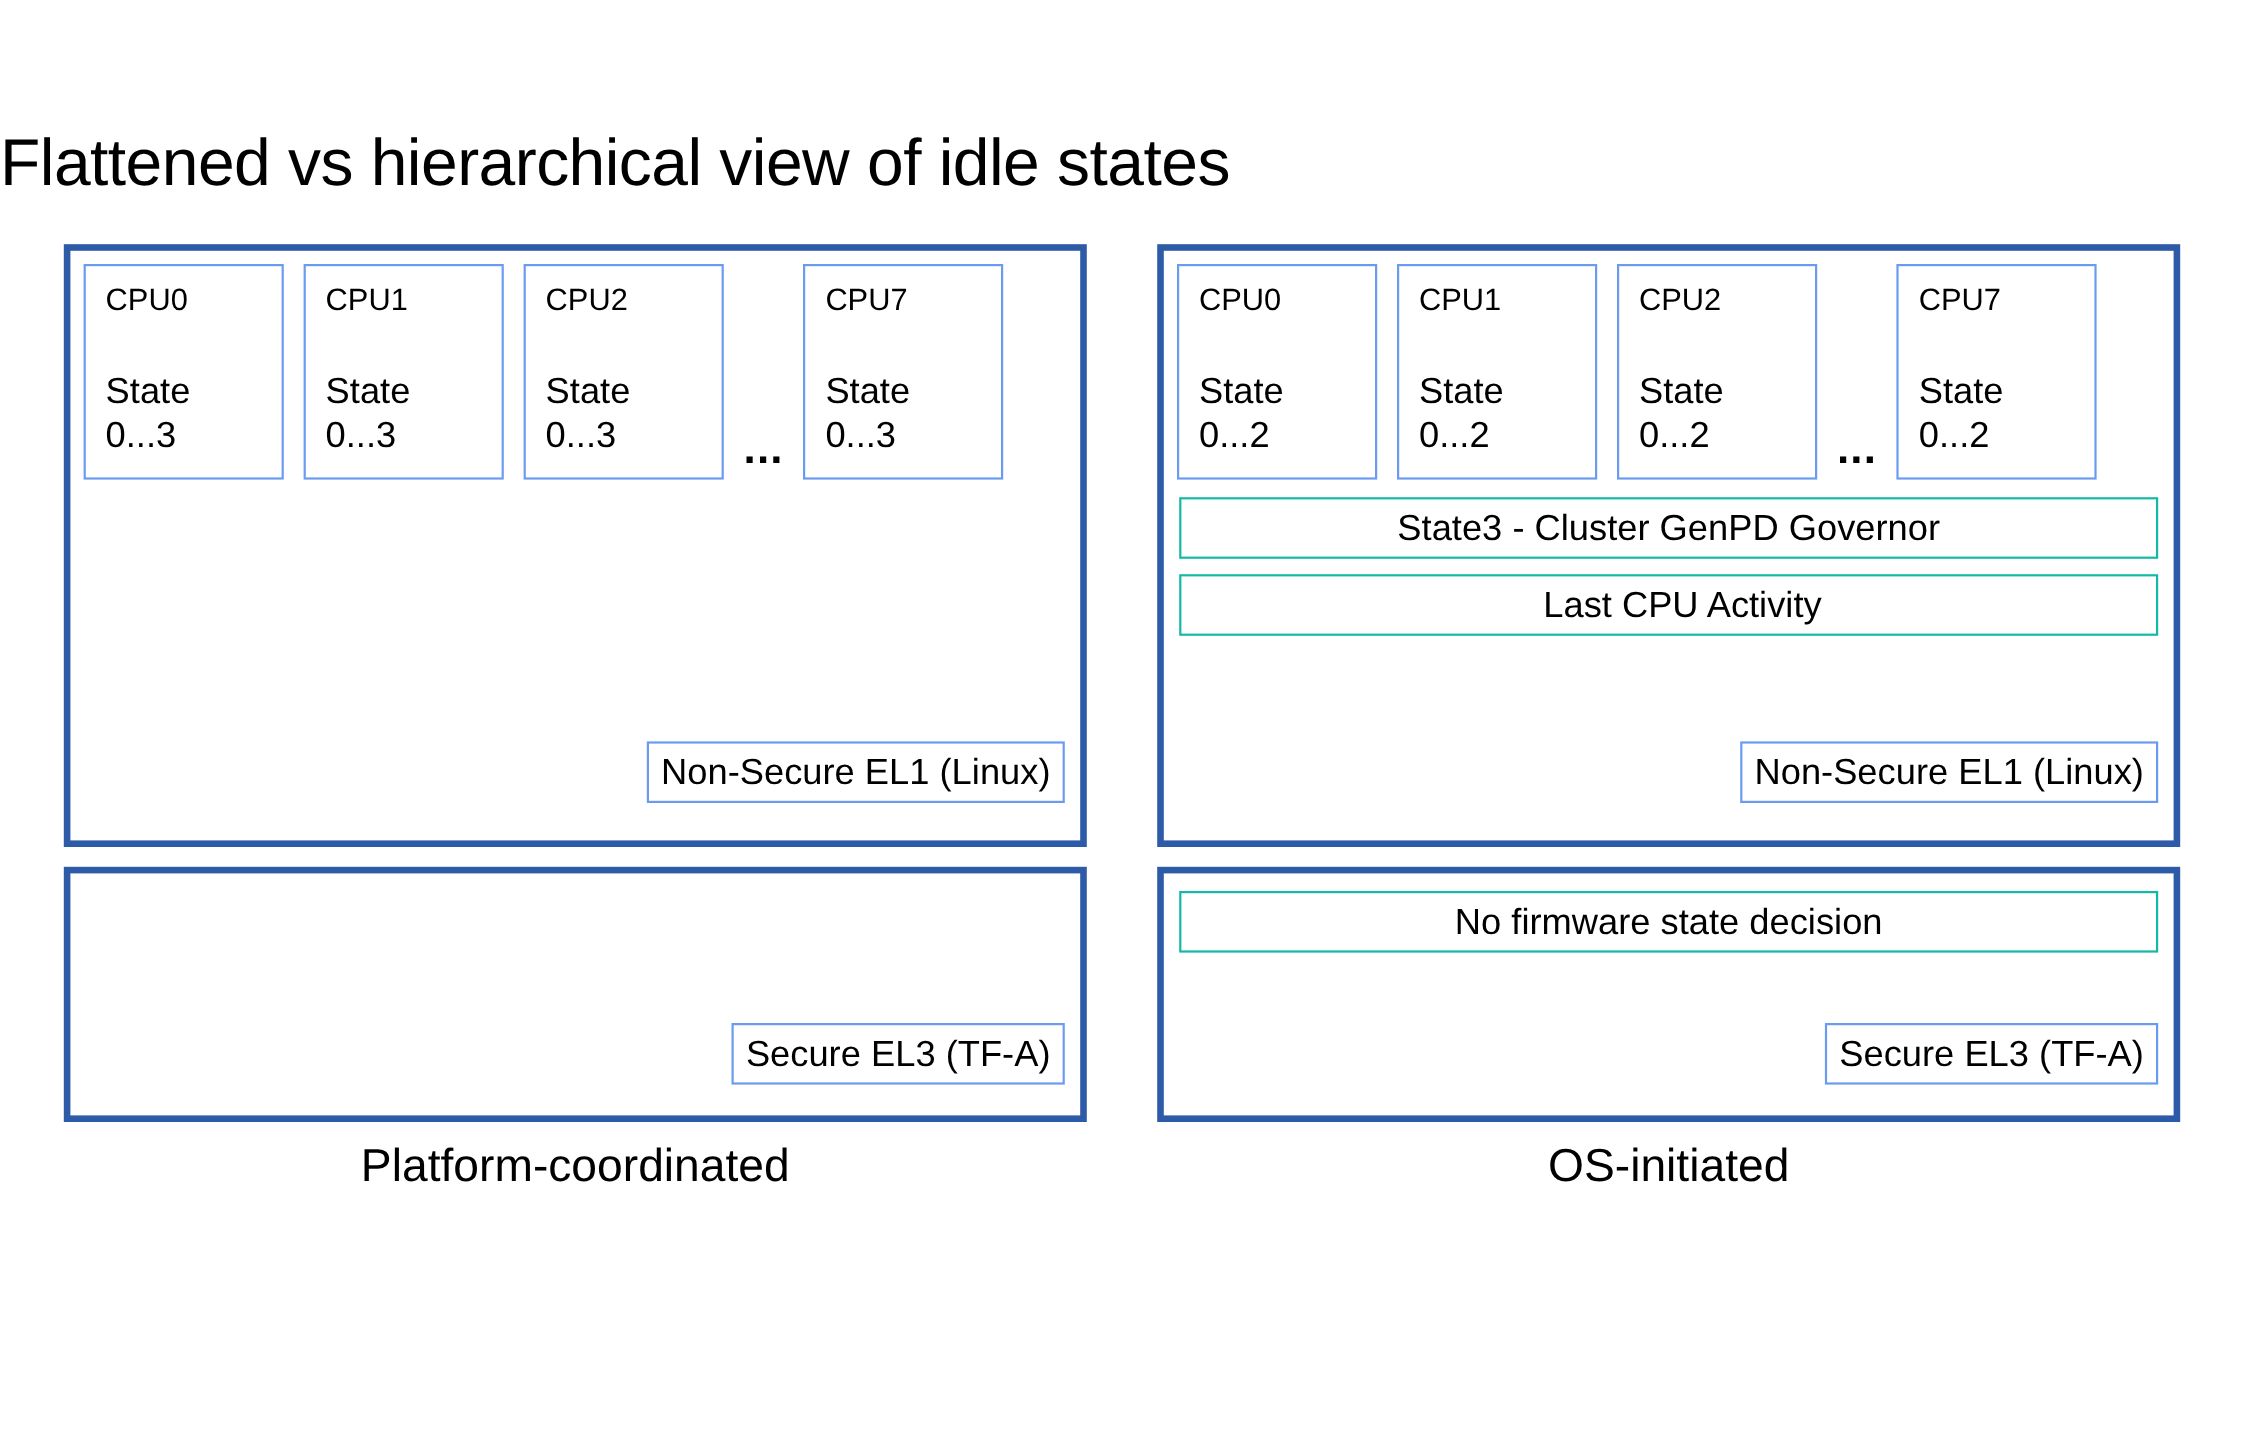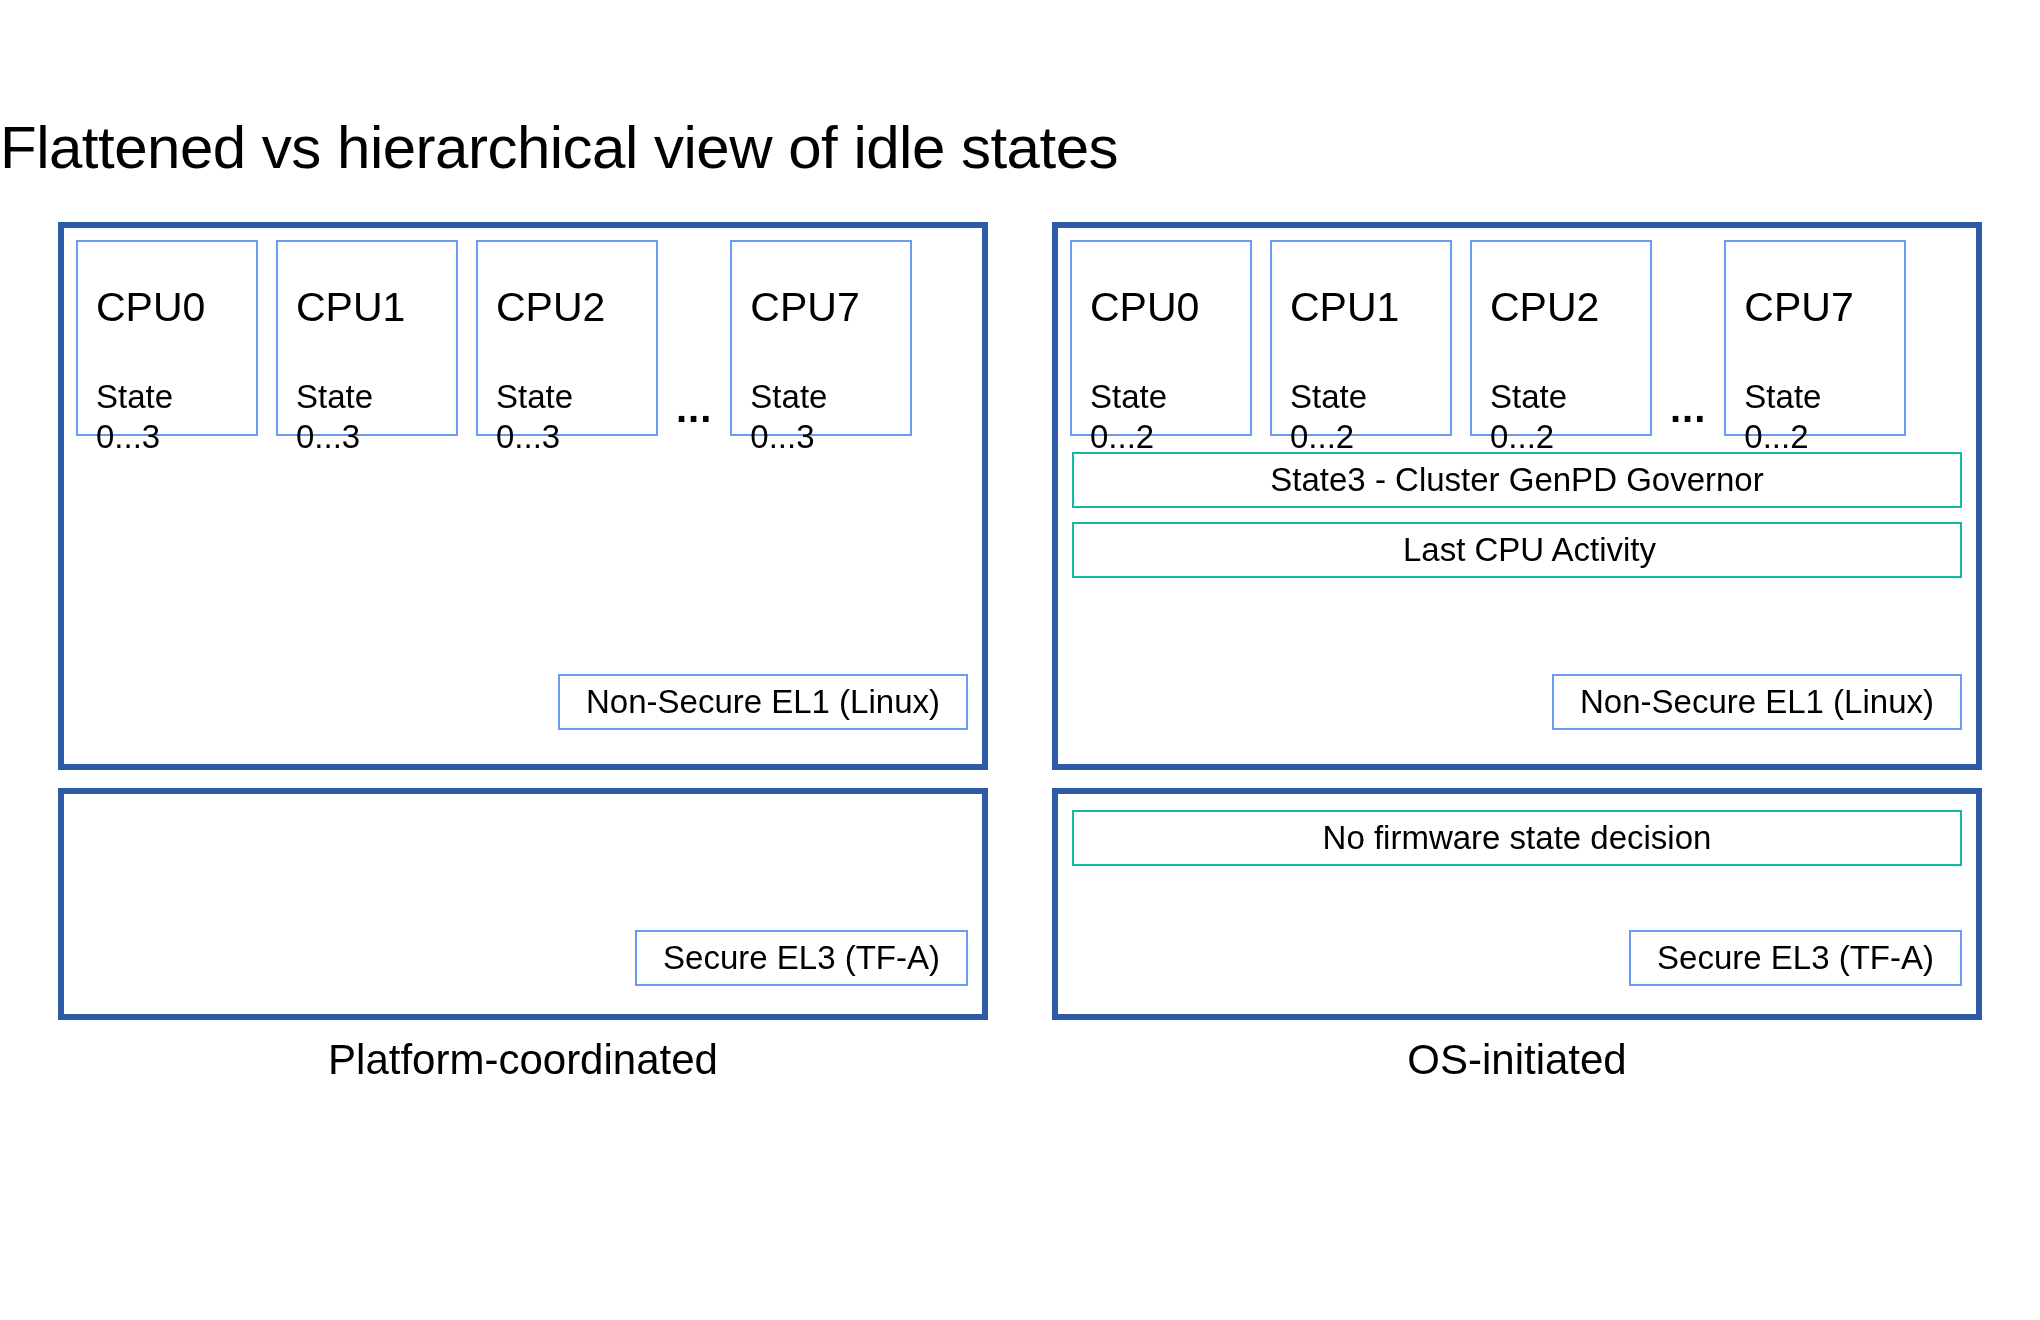--- a/index.html
+++ b/index.html
@@ -65,11 +65,10 @@
     background: #ffffff;
   }
   .cpu-box .cpu-label {
-    font-size: 41px;
+    font-size: 28px;
     line-height: 1.05;
     margin-bottom: 48px;
     white-space: nowrap;
-    margin-top: 28px;
   }
   .cpu-box .state-label {
     font-size: 33px;

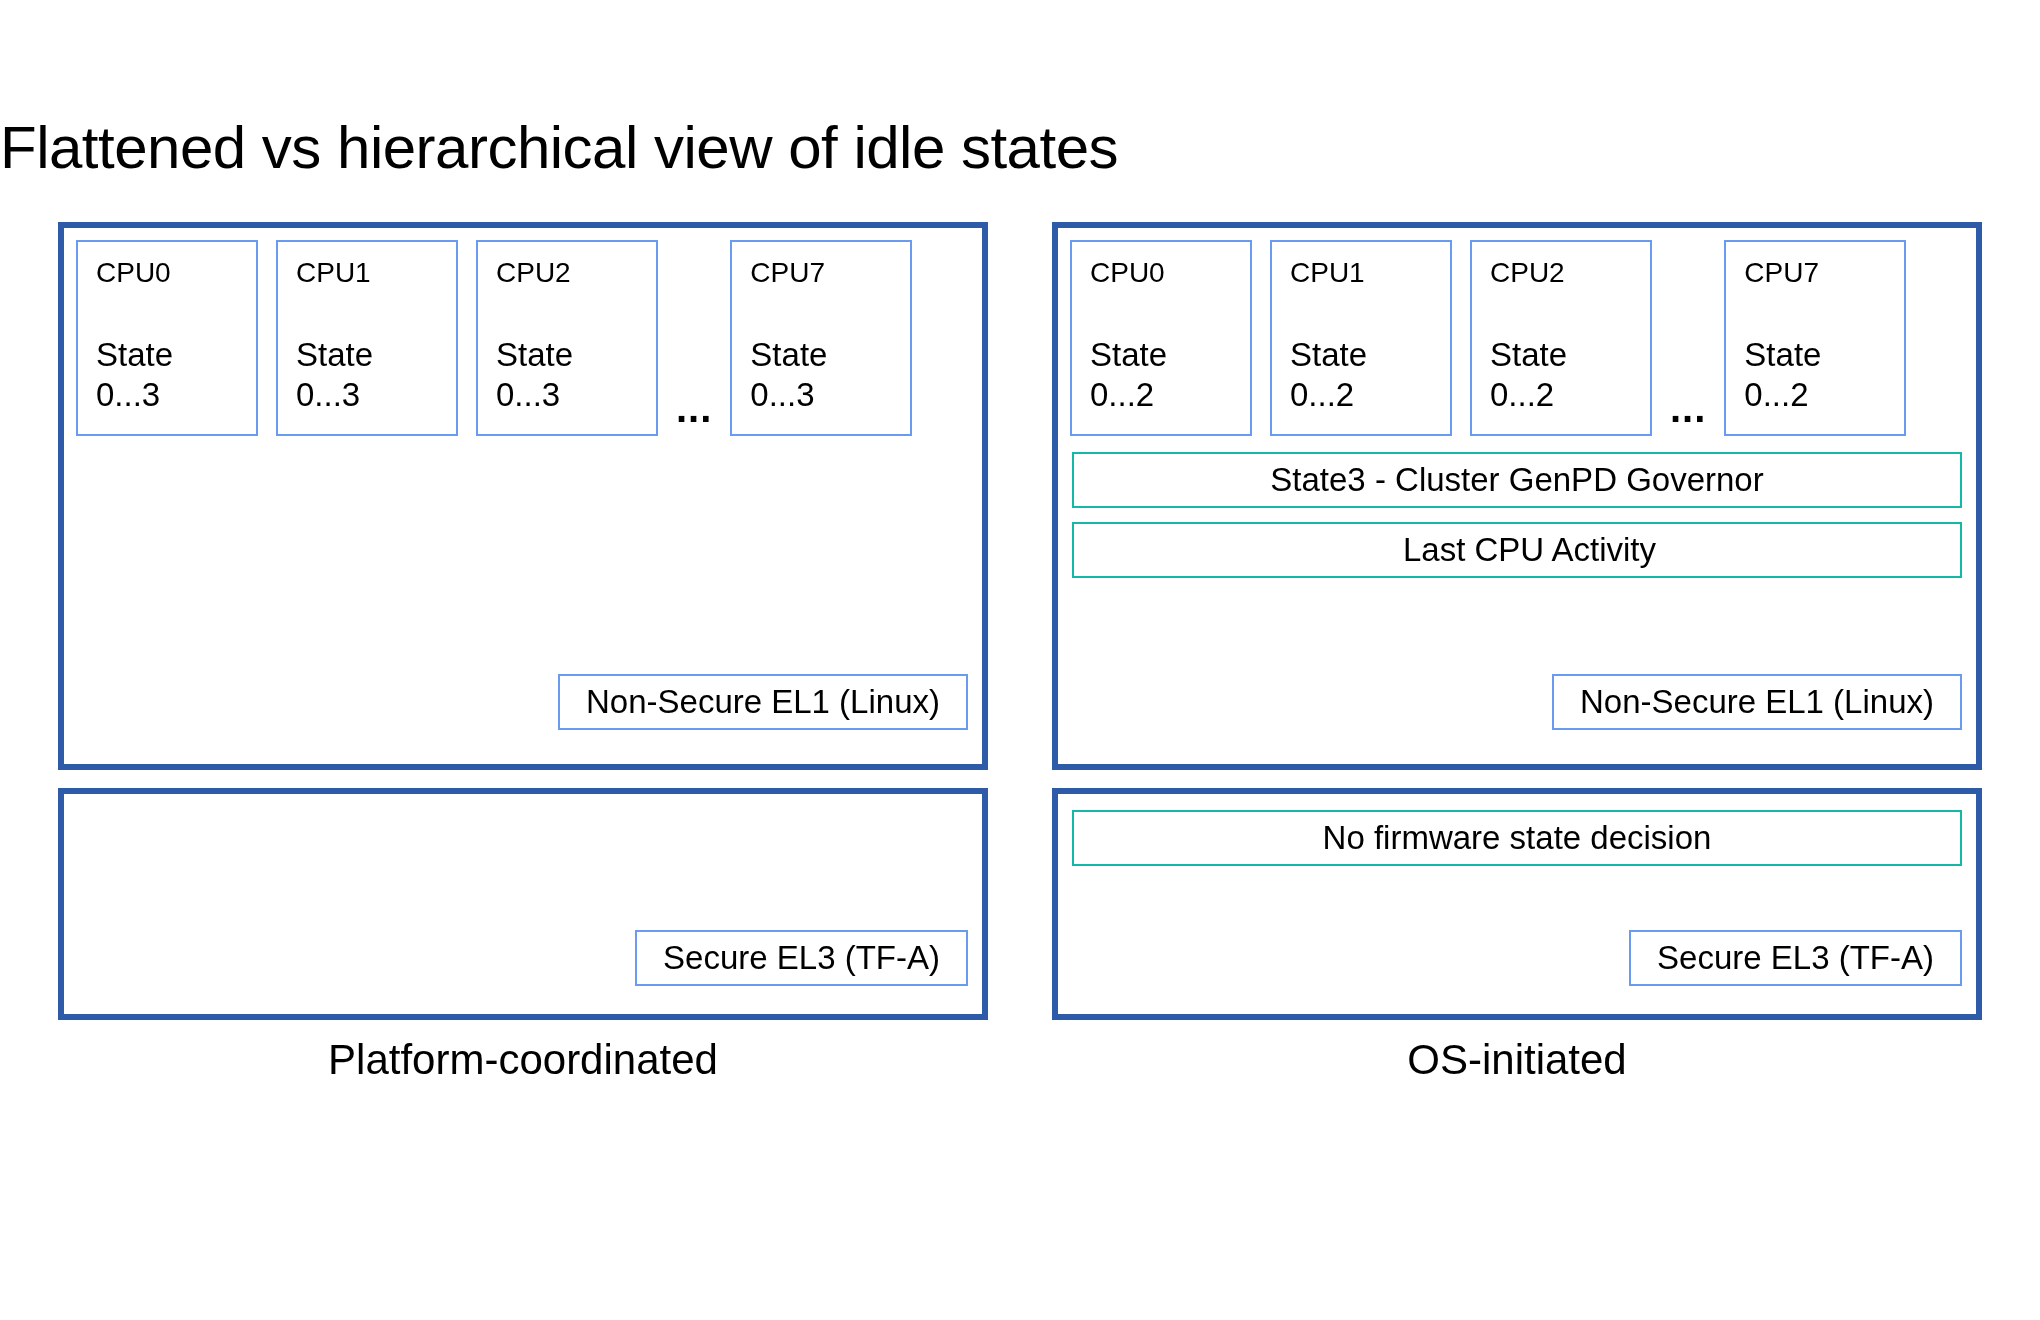--- a/index.html
+++ b/index.html
@@ -115,7 +115,7 @@
     display: inline-flex;
     align-items: center;
     justify-content: center;
-    padding: 0 26px;
+    padding: 0 11px;
     white-space: nowrap;
   }
   .el-row {

